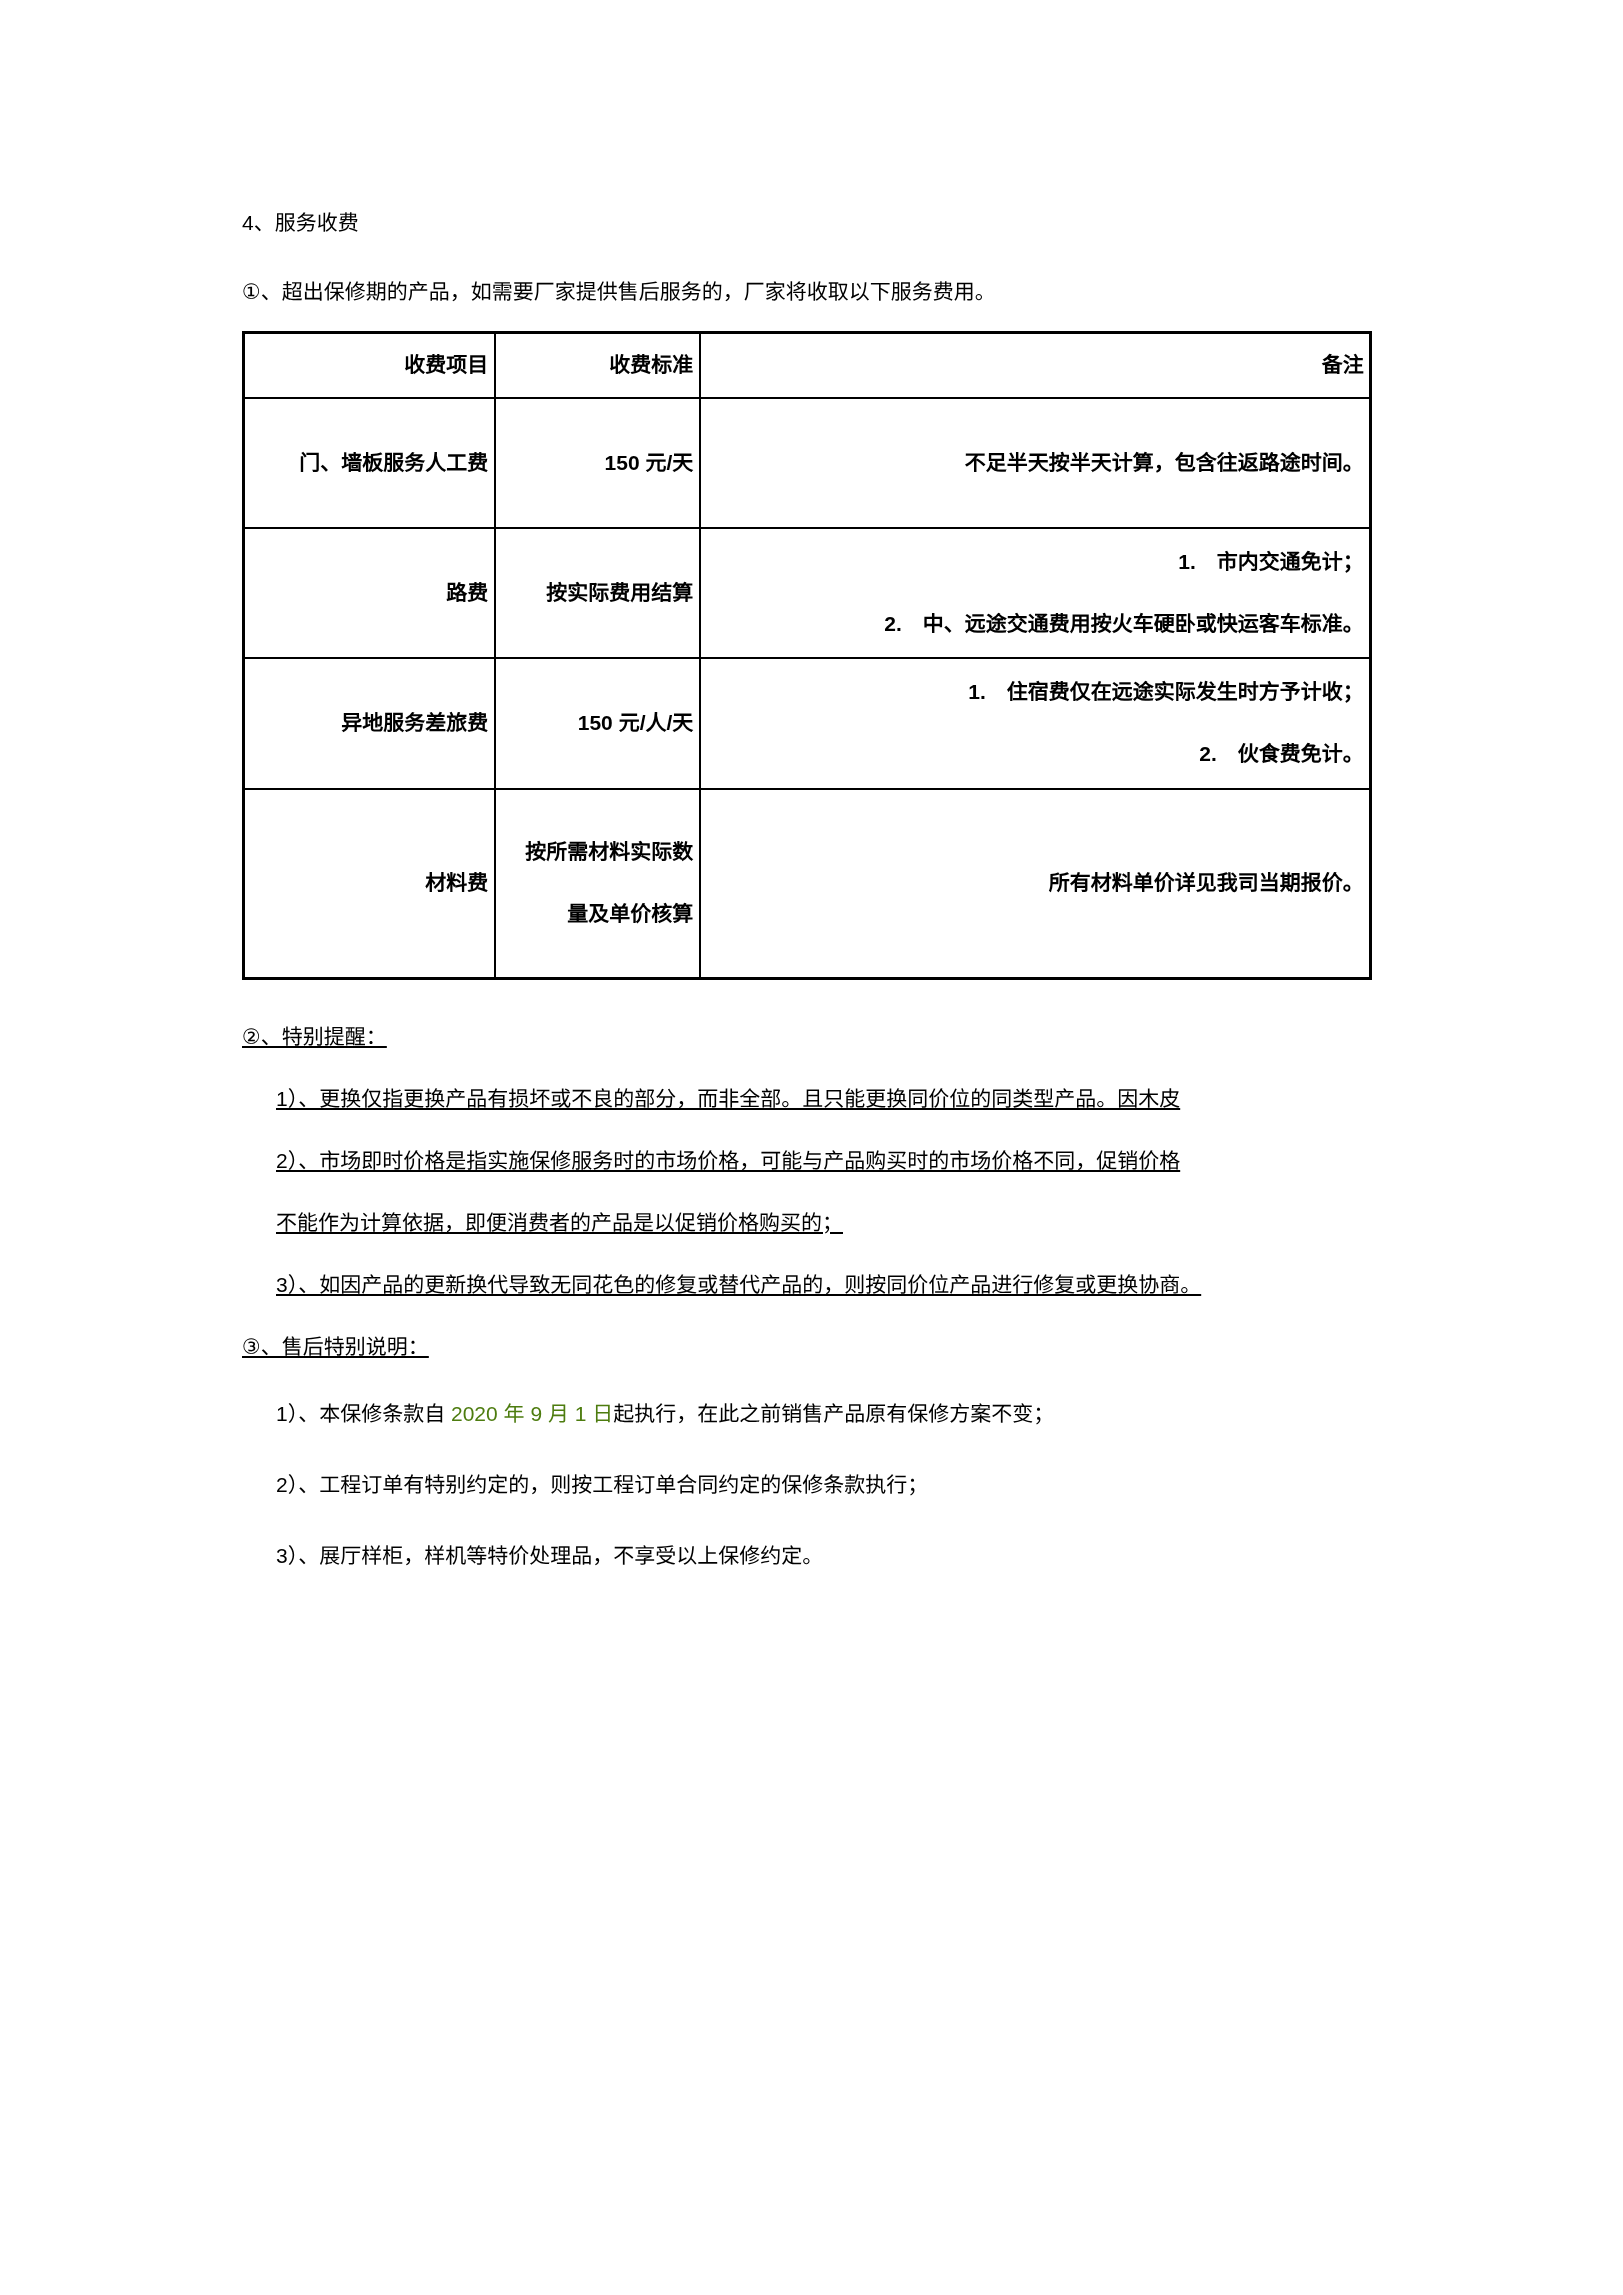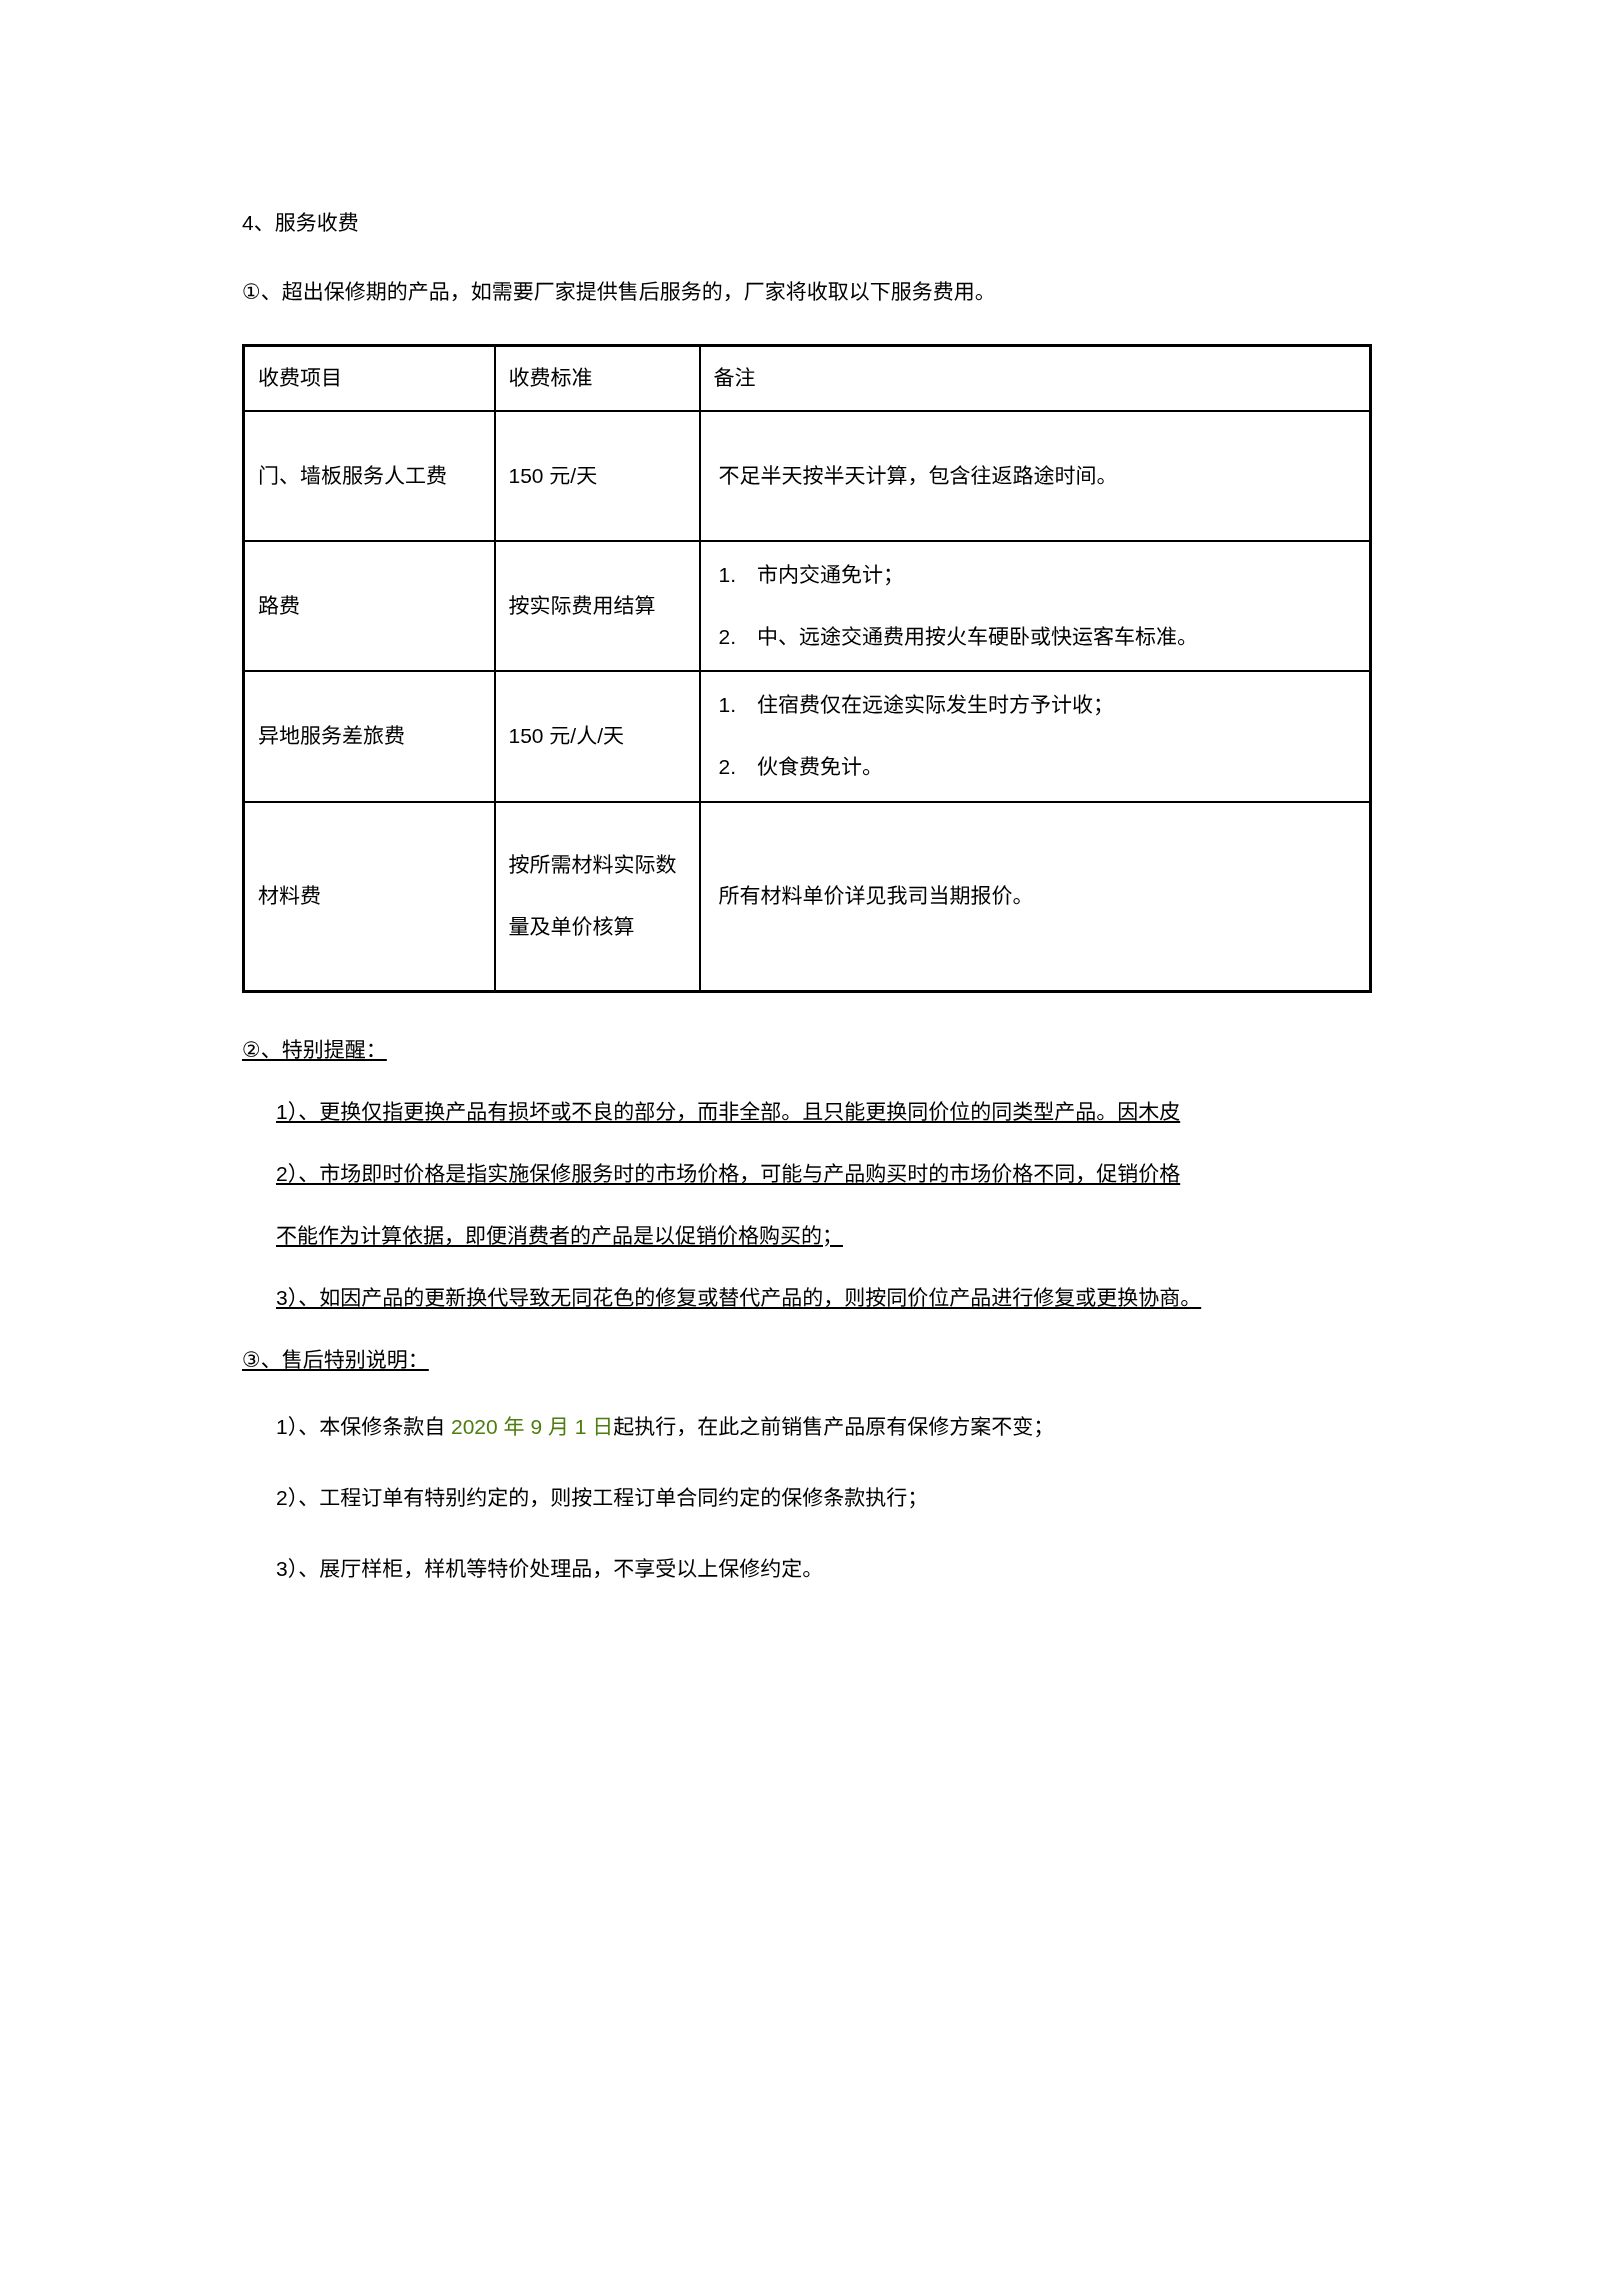--- a/index.html
+++ b/index.html
@@ -17,7 +17,7 @@
   .content { margin-left: 242px; padding-top: 204px; width: 1152px; }
   .line { margin: 0; white-space: pre; }
   .title { line-height: 38px; margin-bottom: 31px; }
-  .intro { line-height: 38px; margin-bottom: 33px; }
+  .intro { line-height: 38px; margin-bottom: 20px; }
 
   .fee-table {
     border-collapse: collapse;

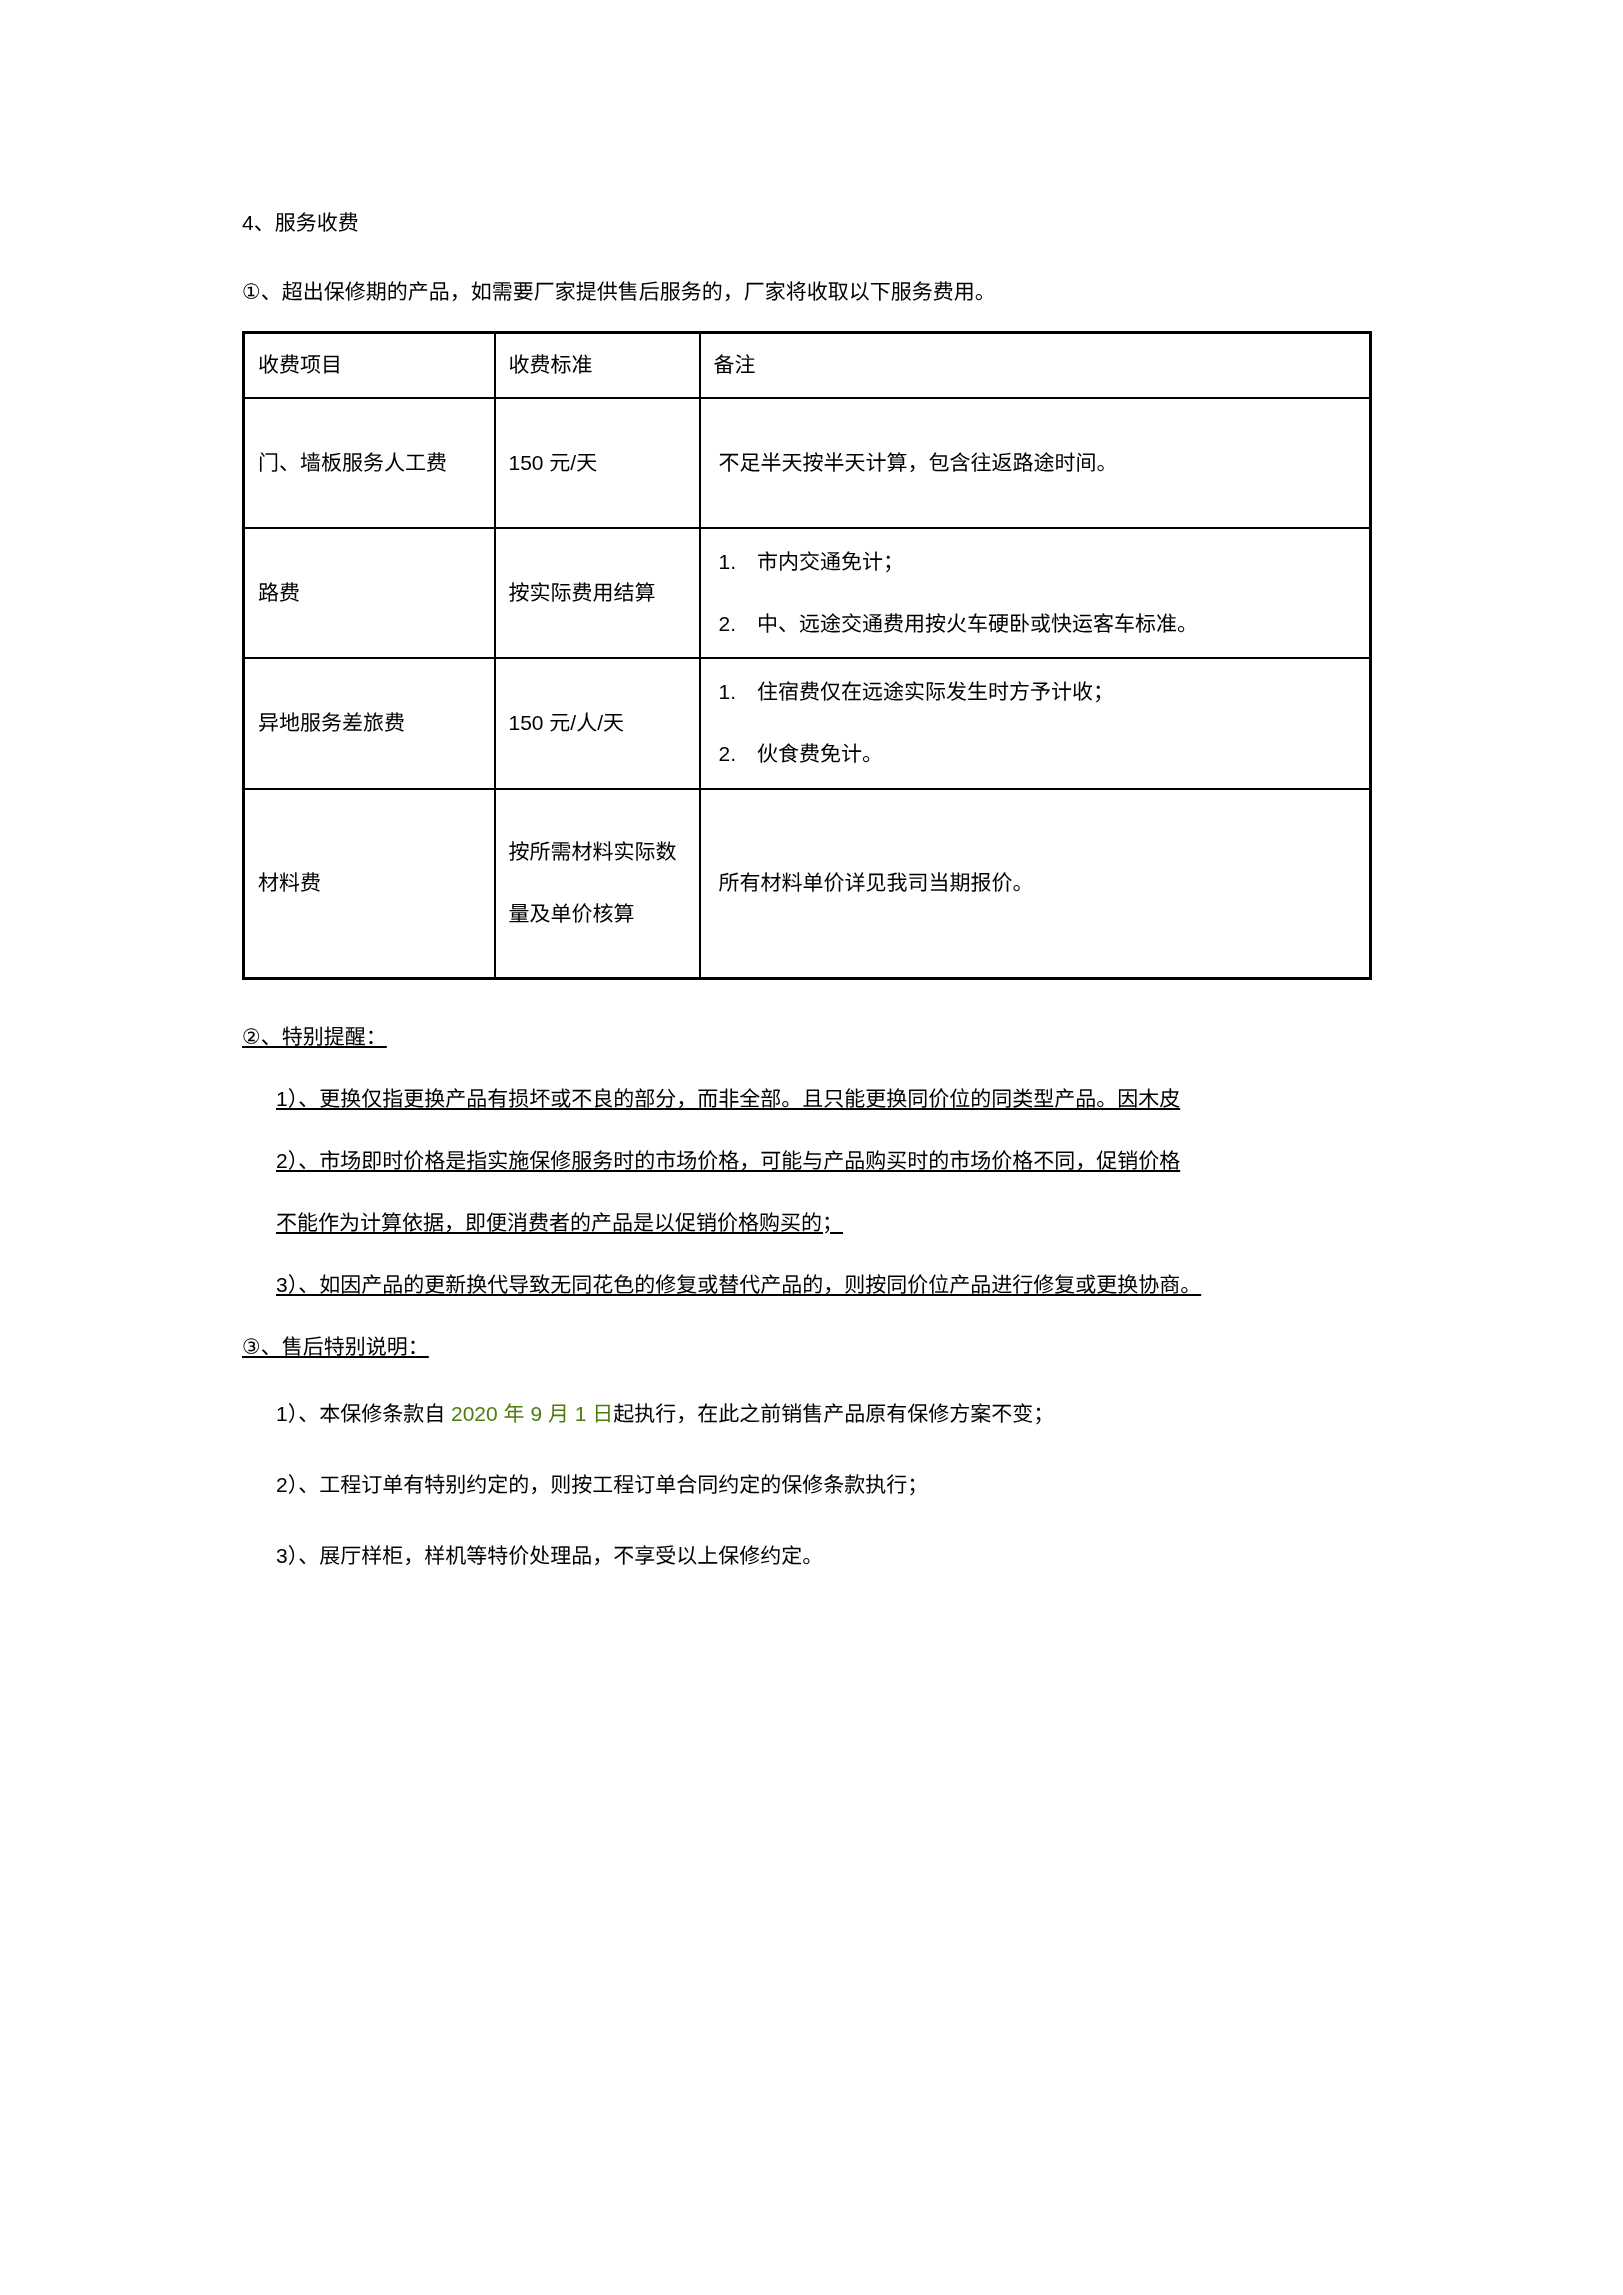--- a/index.html
+++ b/index.html
@@ -30,8 +30,8 @@
     border: 2px solid #000;
     border-top-width: 2.6px;
     border-bottom-width: 2.6px;
-    font-weight: 400;
-    text-align: left;
+    font-weight: 700;
+    text-align: right;
     vertical-align: middle;
     padding: 0 5.2px 0 13px;
     line-height: 62px;

